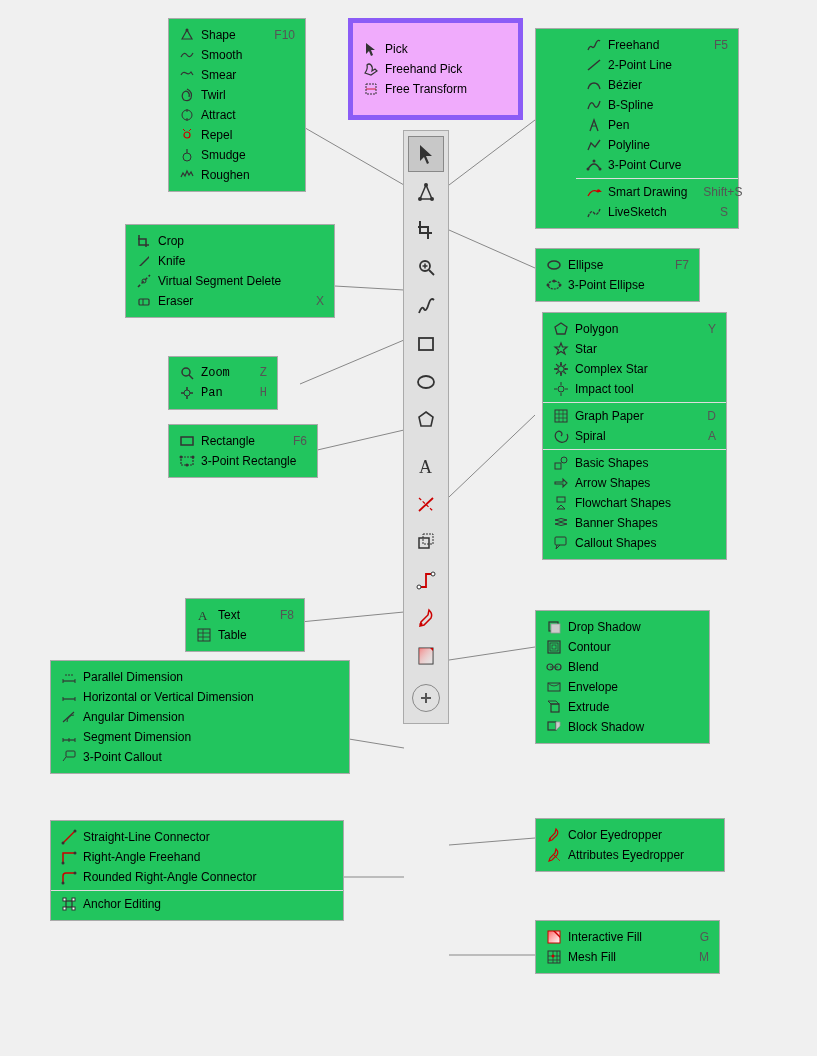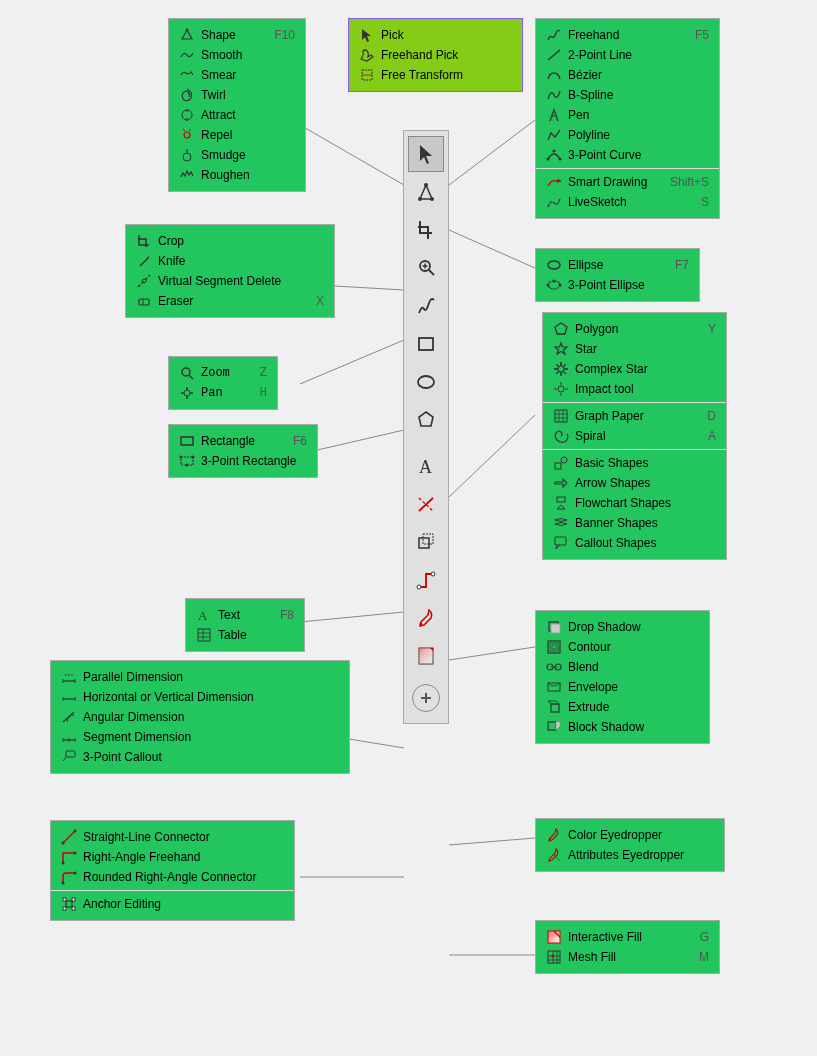--- a/index.html
+++ b/index.html
@@ -85,9 +85,9 @@
       position: absolute;
       left: 348px;
       top: 18px;
-      background: #84cc16;
-      border: 1px solid #8b5cf6;
-      padding: 6px 0;
+      background: #f0abfc;
+      border: 5px solid #8b5cf6;
+      padding: 16px 0;
     }
 
     

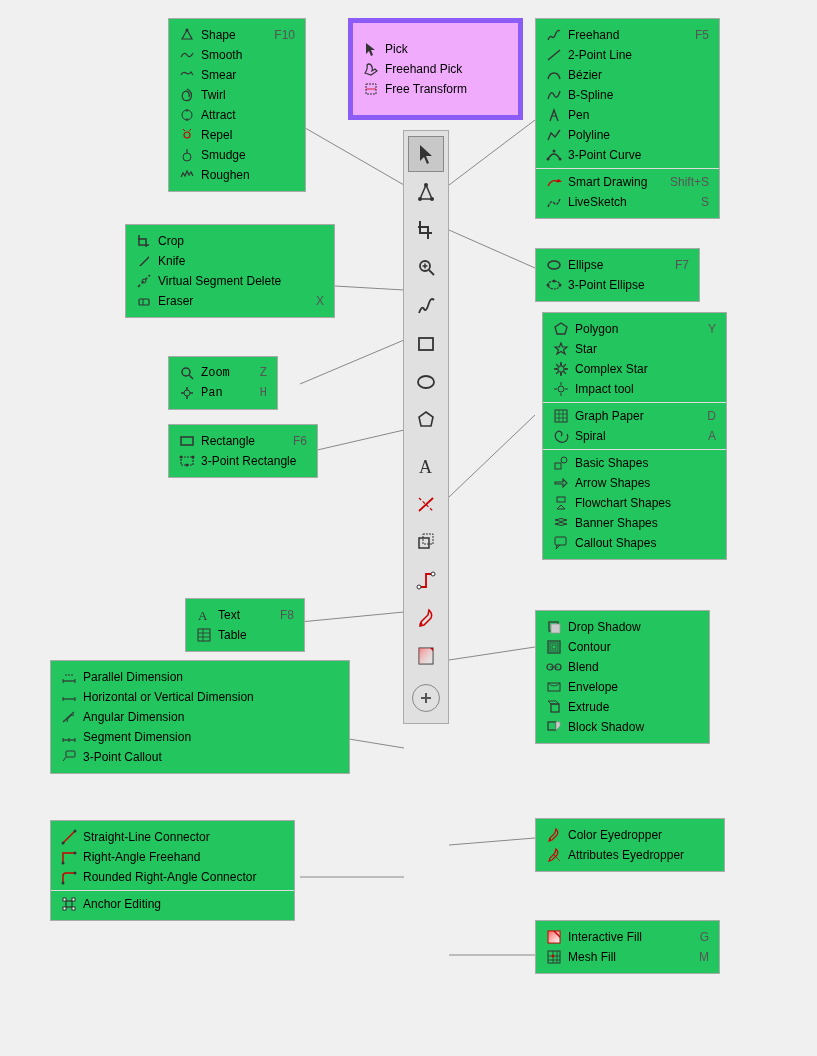--- a/index.html
+++ b/index.html
@@ -327,7 +327,7 @@
   </div>
 </div>
 
-<div class="panel" style="left:535px; top:18px; width:185px;">
+<div class="panel" style="left:535px; top:28px; width:204px;padding-left:40px;">
   <div class="panel-item">
     <span class="icon">
       <svg width="16" height="16" viewBox="0 0 16 16">

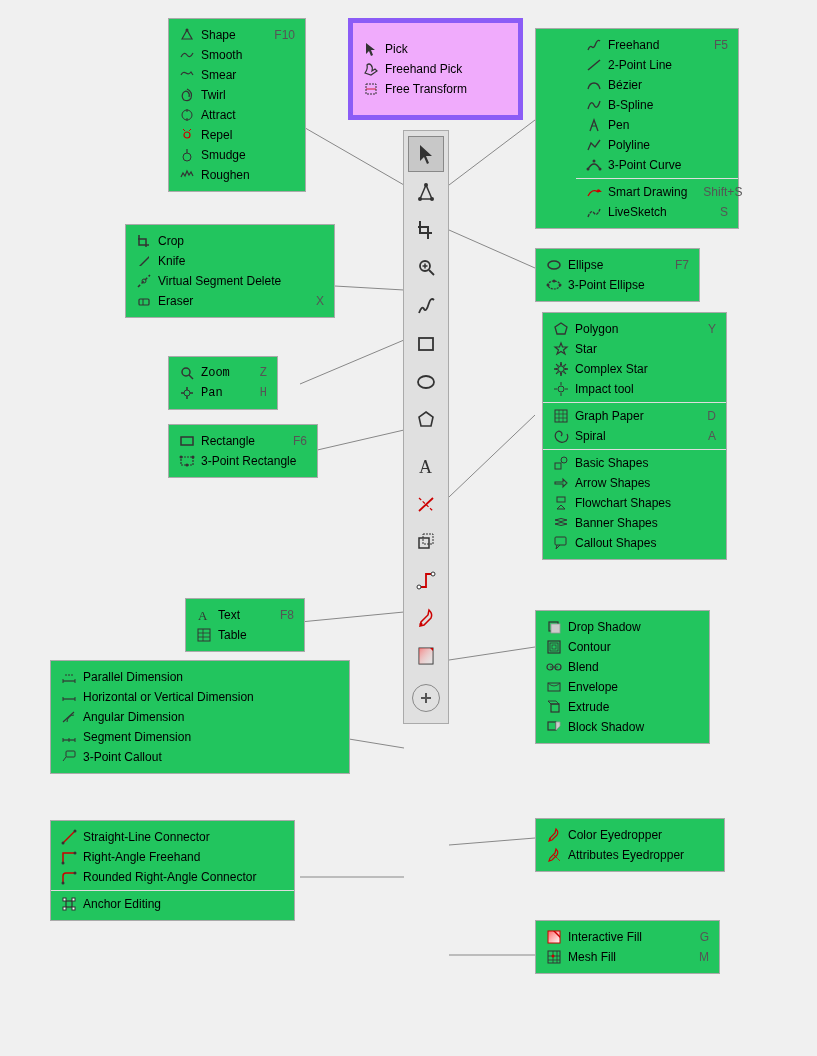--- a/index.html
+++ b/index.html
@@ -678,7 +678,7 @@
   </div>
 </div>
 
-<div class="panel" style="left:50px; top:820px; width:245px;">
+<div class="panel" style="left:50px; top:820px; width:294px;">
   <div class="panel-item">
     <span class="icon">
       <svg width="16" height="16" viewBox="0 0 16 16">

